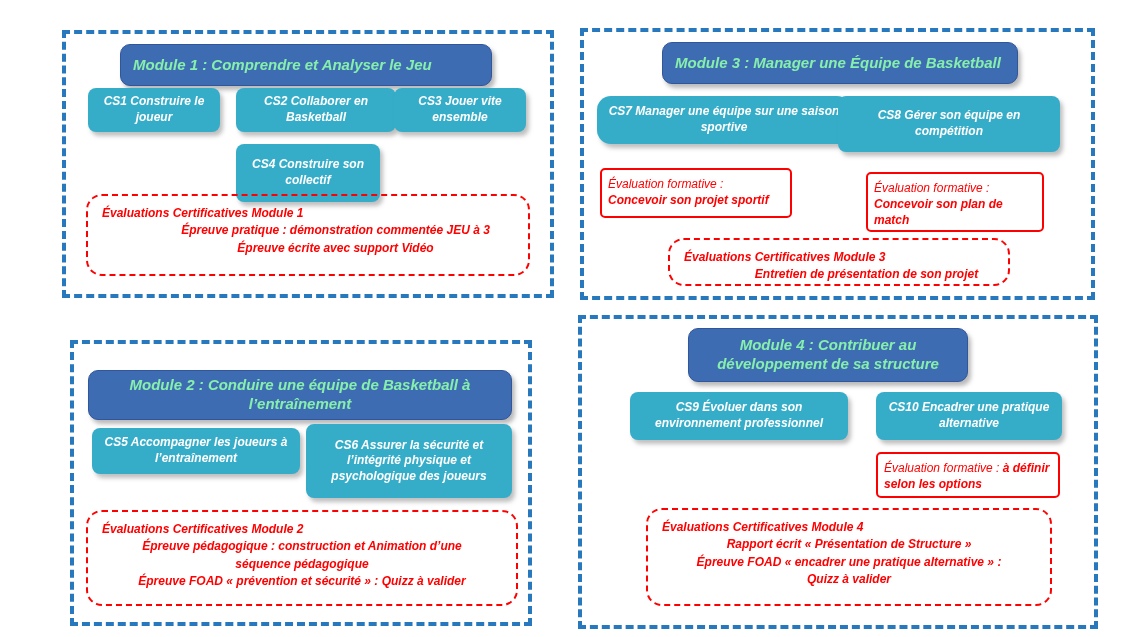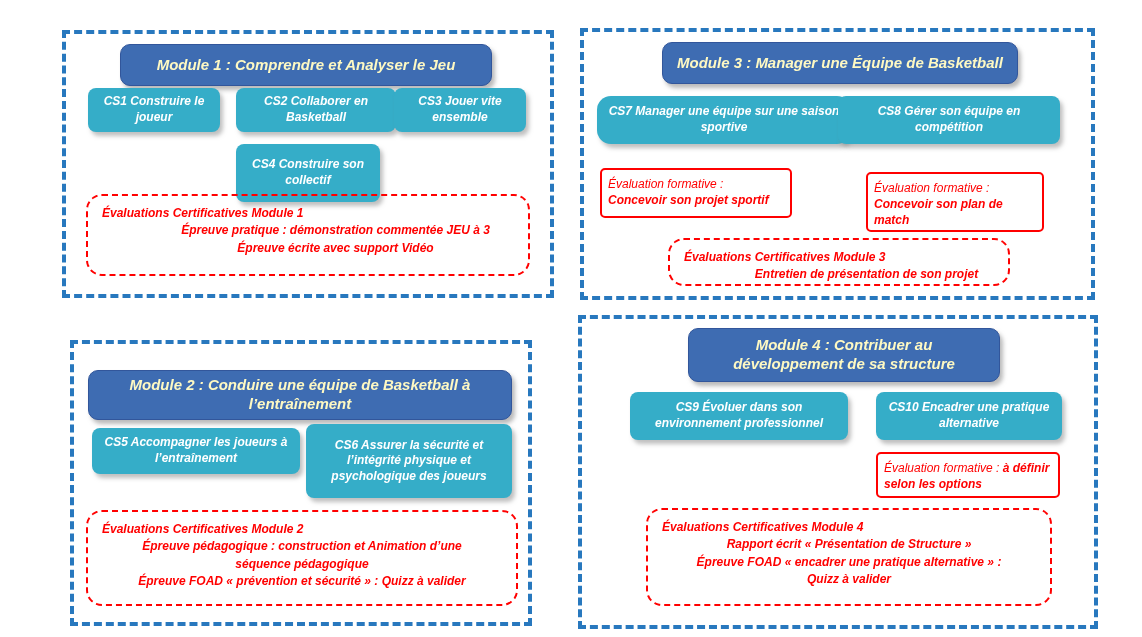--- a/index.html
+++ b/index.html
@@ -22,7 +22,7 @@
     position:absolute;
     background:var(--header-fill,#3E6CB2);
     border:1px solid #32569B;
-    color:#fef9c3;
+    color:#86efac;
     font-weight:bold;
     font-style:italic;
     font-size:15px;
@@ -30,7 +30,7 @@
     text-align:center;
     border-radius:10px;
     box-shadow:3px 4px 4px rgba(130,130,130,0.55);
-    display:flex;align-items:center;justify-content:center;
+    display:flex;align-items:center;justify-content:flex-start;
     padding:20px 12px;
   }
   .cs{

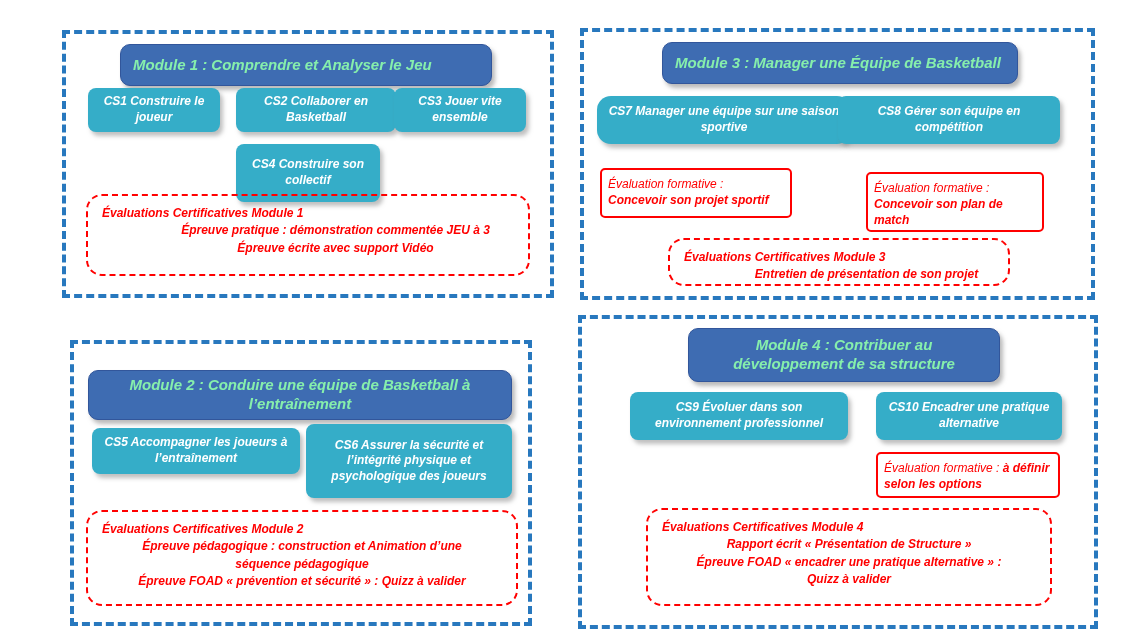--- a/index.html
+++ b/index.html
@@ -108,7 +108,7 @@
   <div class="cs" style="left:597px;top:96px;width:254px;height:48px;border-radius:14px;">
     <span>CS7 Manager une équipe sur une saison sportive</span>
   </div>
-  <div class="cs" style="left:838px;top:96px;width:222px;height:48px;">
+  <div class="cs" style="left:838px;top:96px;width:222px;height:56px;">
     <span>CS8 Gérer son équipe en compétition</span>
   </div>
   <div class="formative" style="left:600px;top:168px;width:192px;height:50px;">

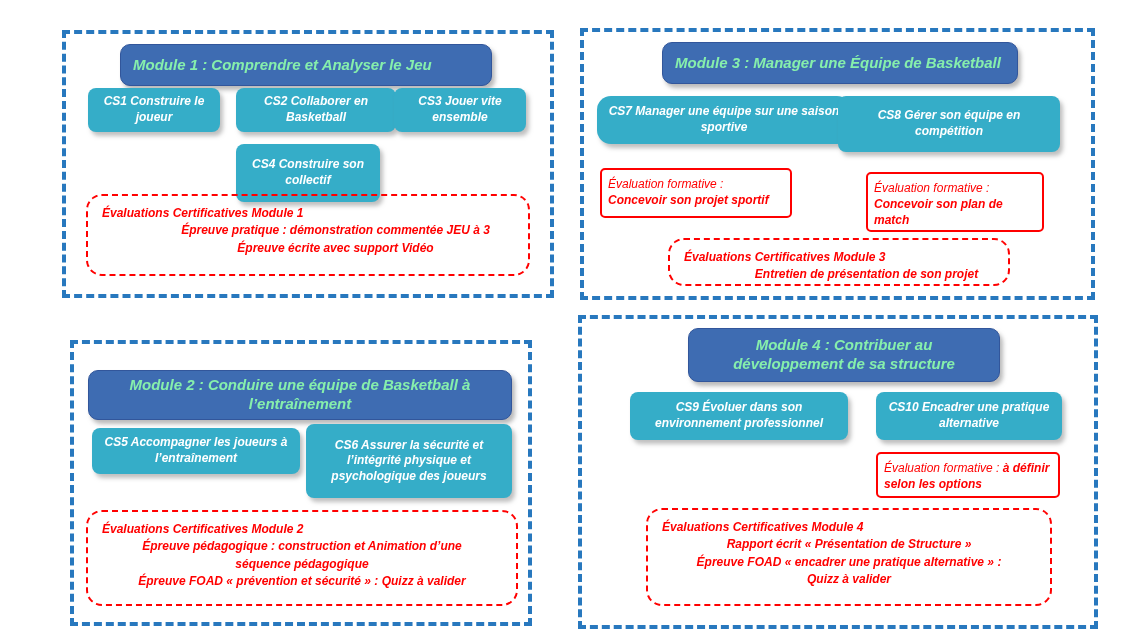--- a/index.html
+++ b/index.html
@@ -141,7 +141,7 @@
   </div>
 
   <div class="module" style="left:578px;top:315px;width:520px;height:314px;"></div>
-  <div class="header" style="left:688px;top:328px;width:312px;height:54px;">
+  <div class="header" style="left:688px;top:328px;width:280px;height:54px;">
     <span>Module 4 : Contribuer au développement de sa structure</span>
   </div>
   <div class="cs" style="left:630px;top:392px;width:218px;height:48px;">

